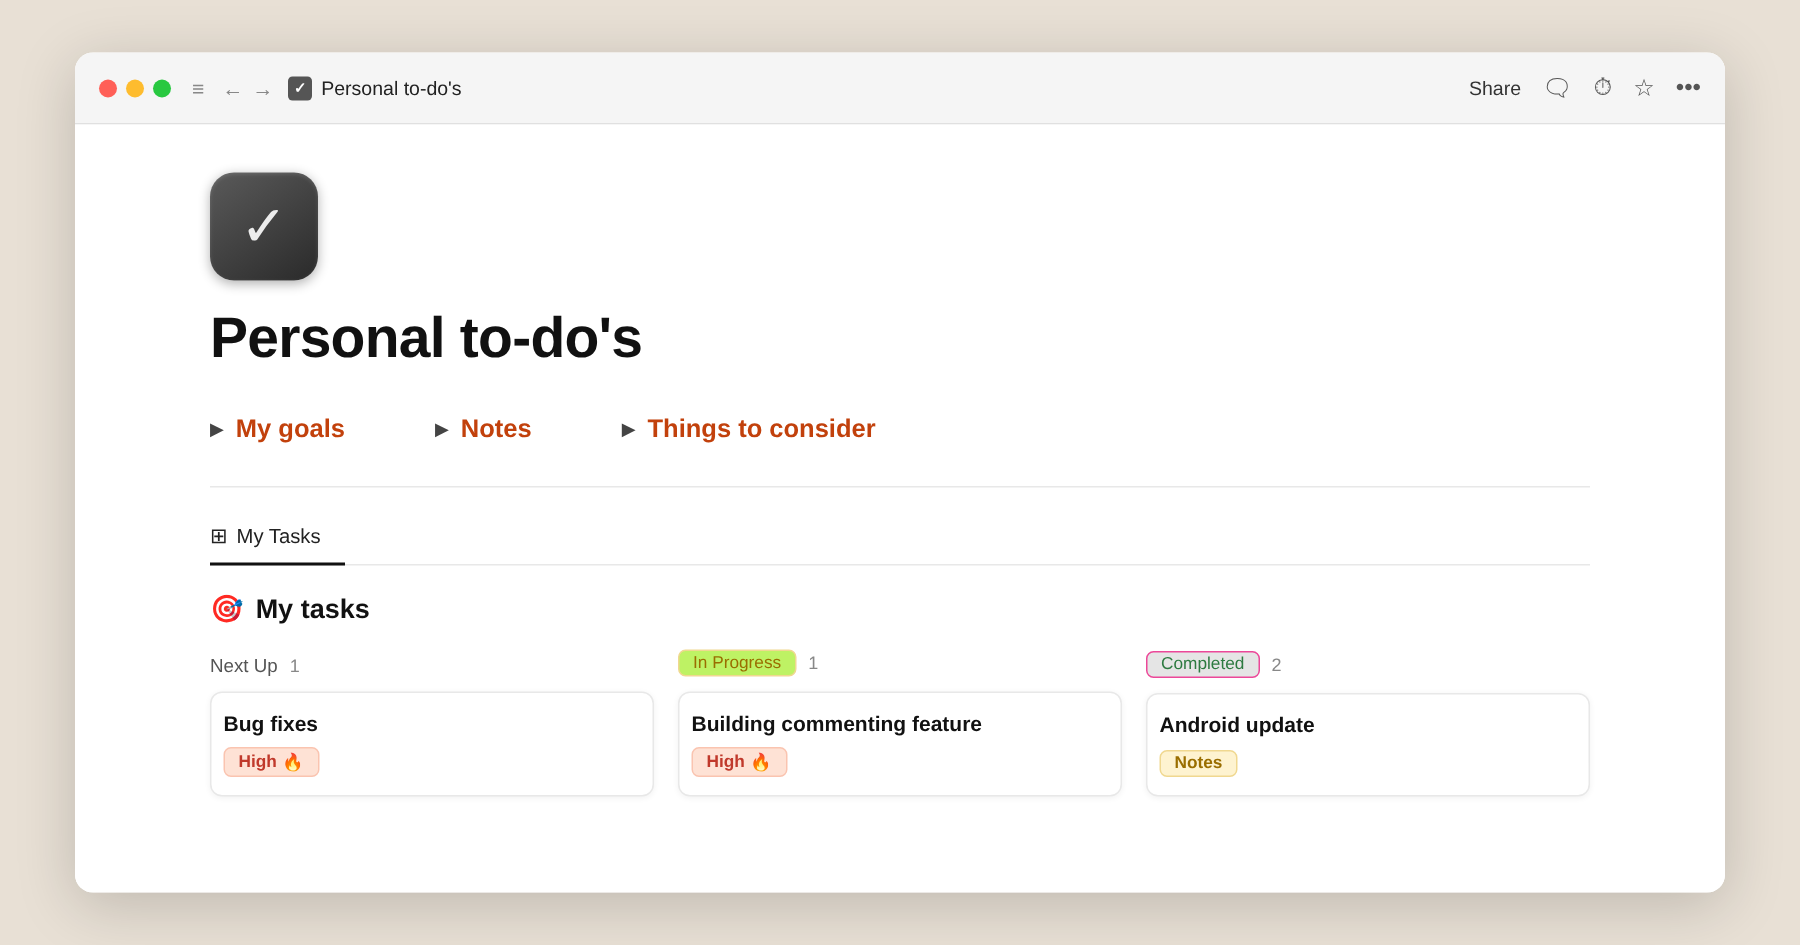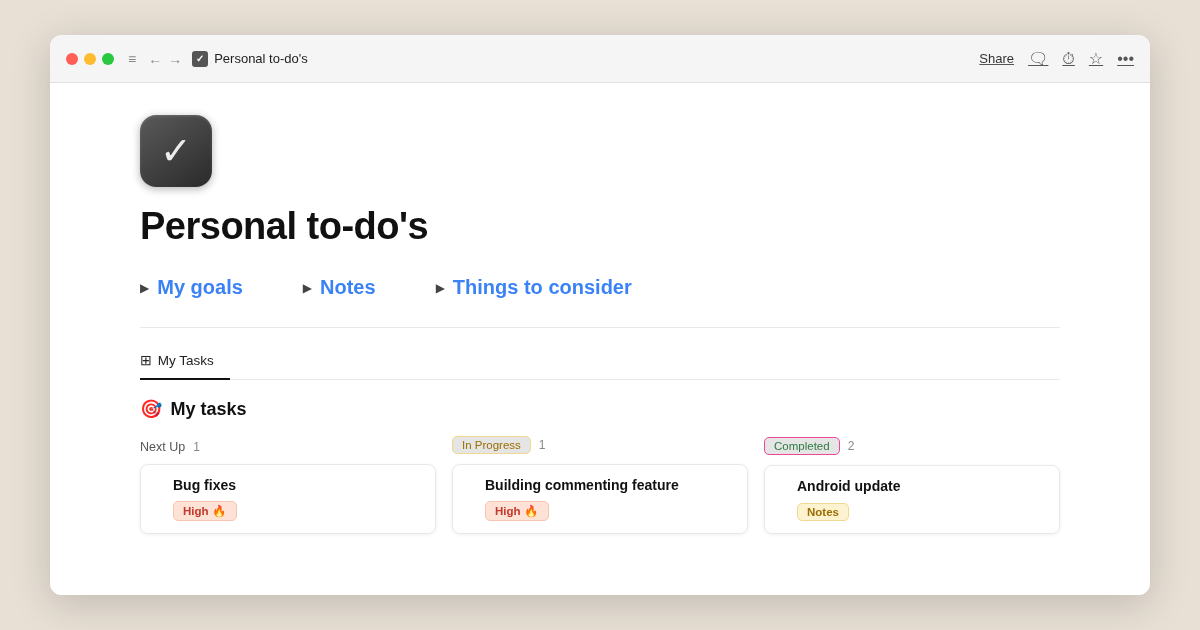--- a/index.html
+++ b/index.html
@@ -99,7 +99,6 @@
       gap: 14px;
       color: #555;
       font-size: 13px;
-      text-decoration: underline;
     }
 
     .share-btn {

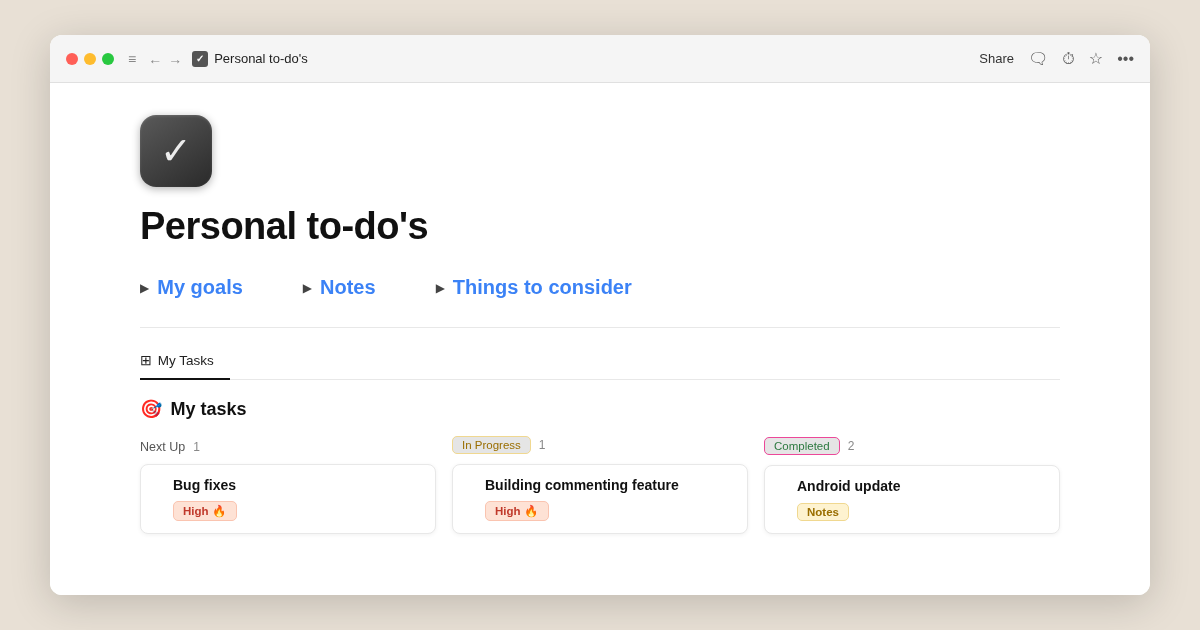--- a/index.html
+++ b/index.html
@@ -170,9 +170,9 @@
     }
 
     .section-label {
-      font-size: 20px;
+      font-size: 17px;
       font-weight: 600;
-      color: #3b82f6;
+      color: #c2410c;
     }
 
     

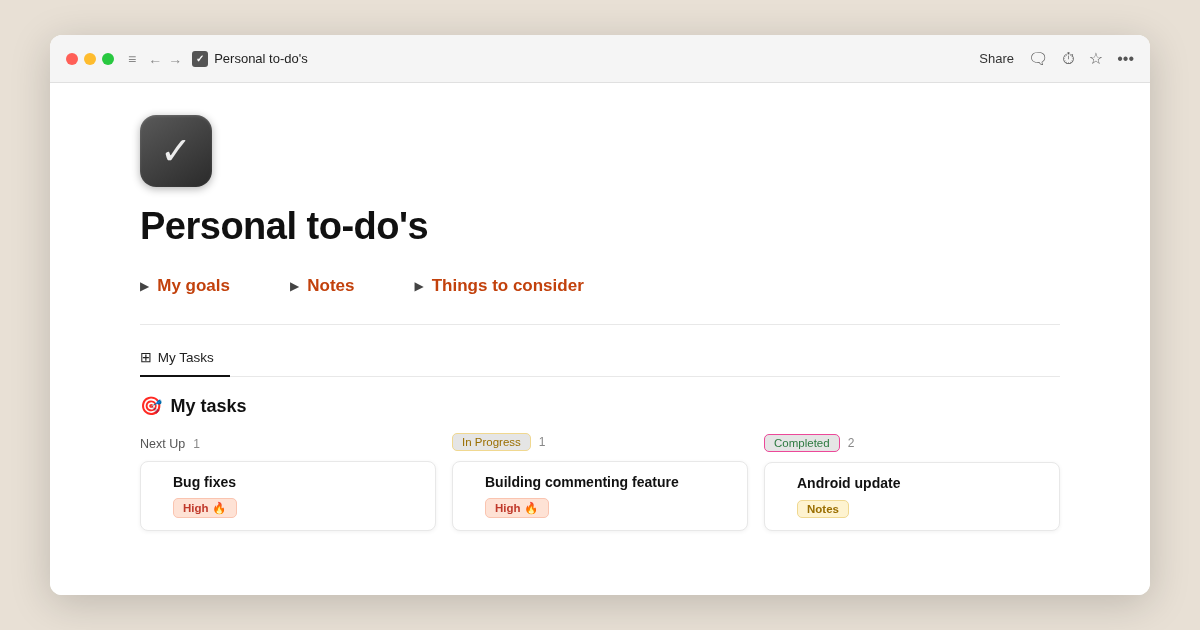--- a/index.html
+++ b/index.html
@@ -262,7 +262,7 @@
     }
 
     .badge-inprogress {
-      background: #e5e5e5;
+      background: #bef264;
       color: #9a6e00;
       border: 1px solid #f0d890;
     }

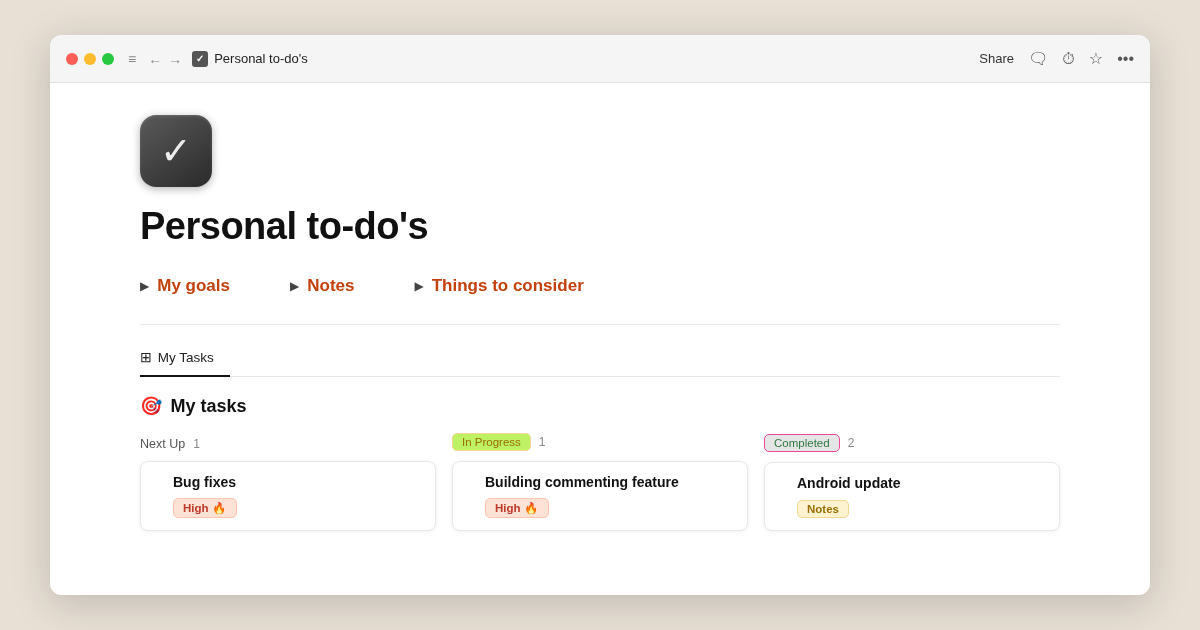--- a/index.html
+++ b/index.html
@@ -278,7 +278,7 @@
       background: #ffffff;
       border: 1px solid #e8e8e8;
       border-radius: 8px;
-      padding: 12px 32px;
+      padding: 12px 8px;
       box-shadow: 0 1px 4px rgba(0,0,0,0.06);
     }
 

